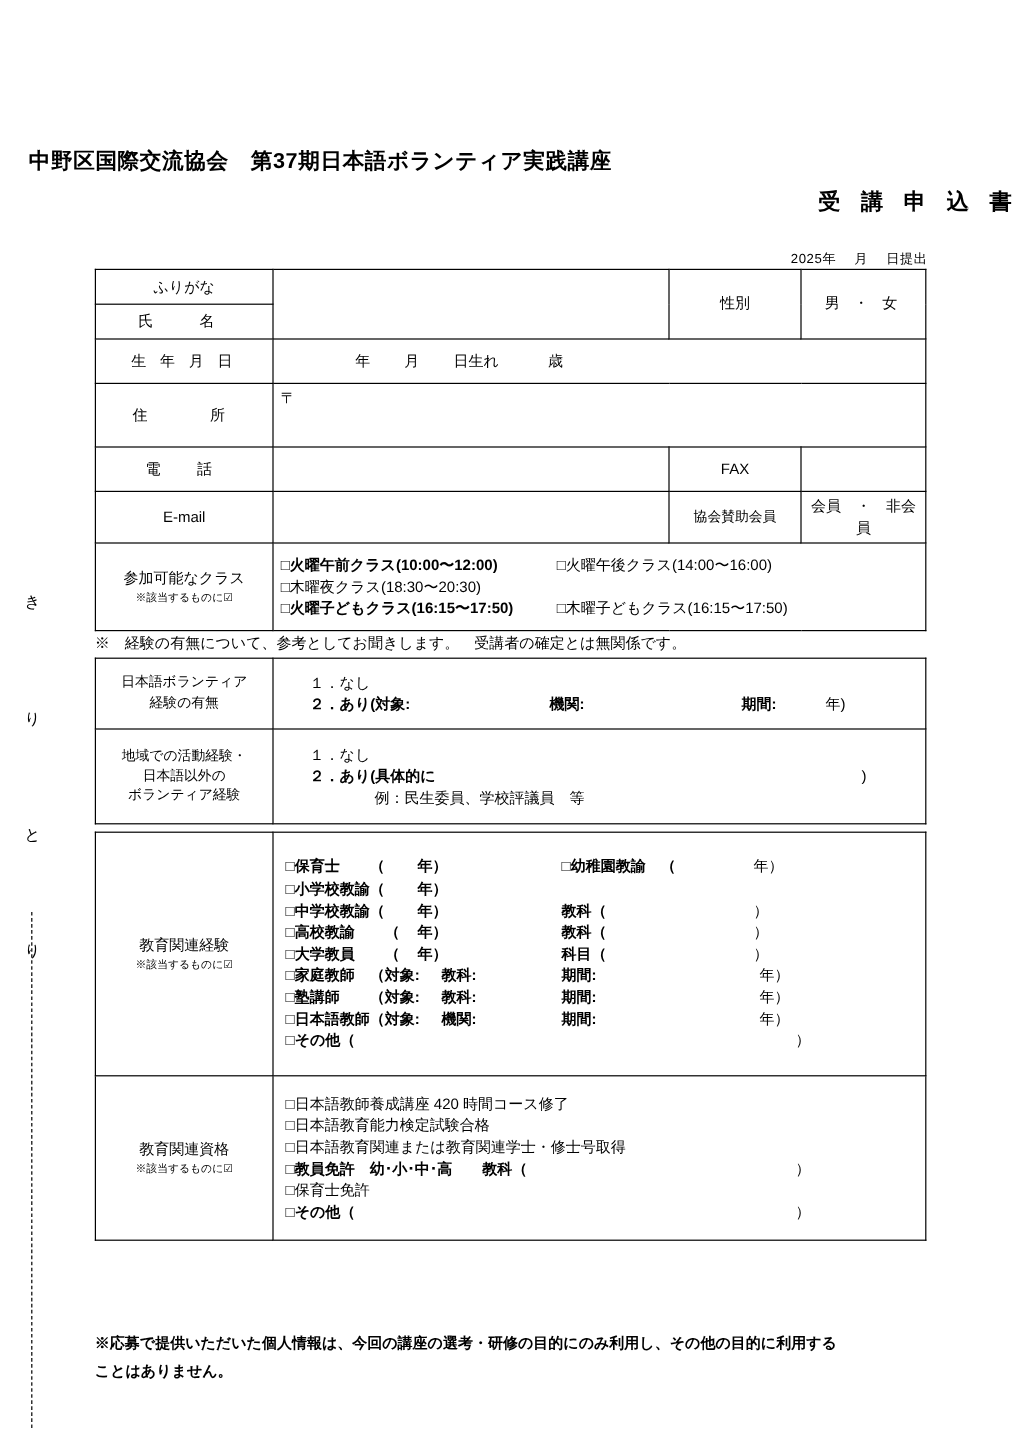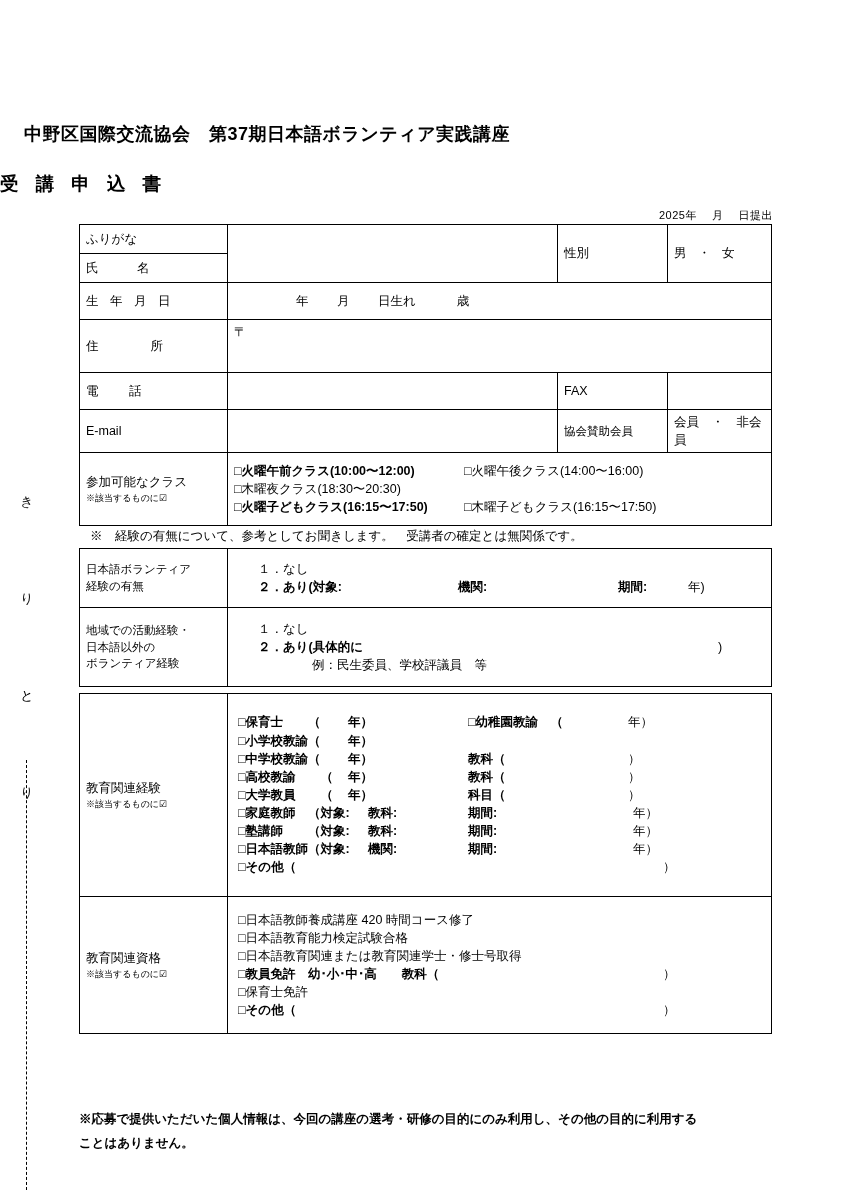--- a/index.html
+++ b/index.html
@@ -58,11 +58,10 @@
     left: 0;
     top: 155px;
     width: 849px;
-    text-align: left;
+    text-align: right;
     font-size: 18.5px;
     font-weight: bold;
     letter-spacing: 6px;
-    margin-top: 16px;
   }
   .submitdate {
     position: absolute;

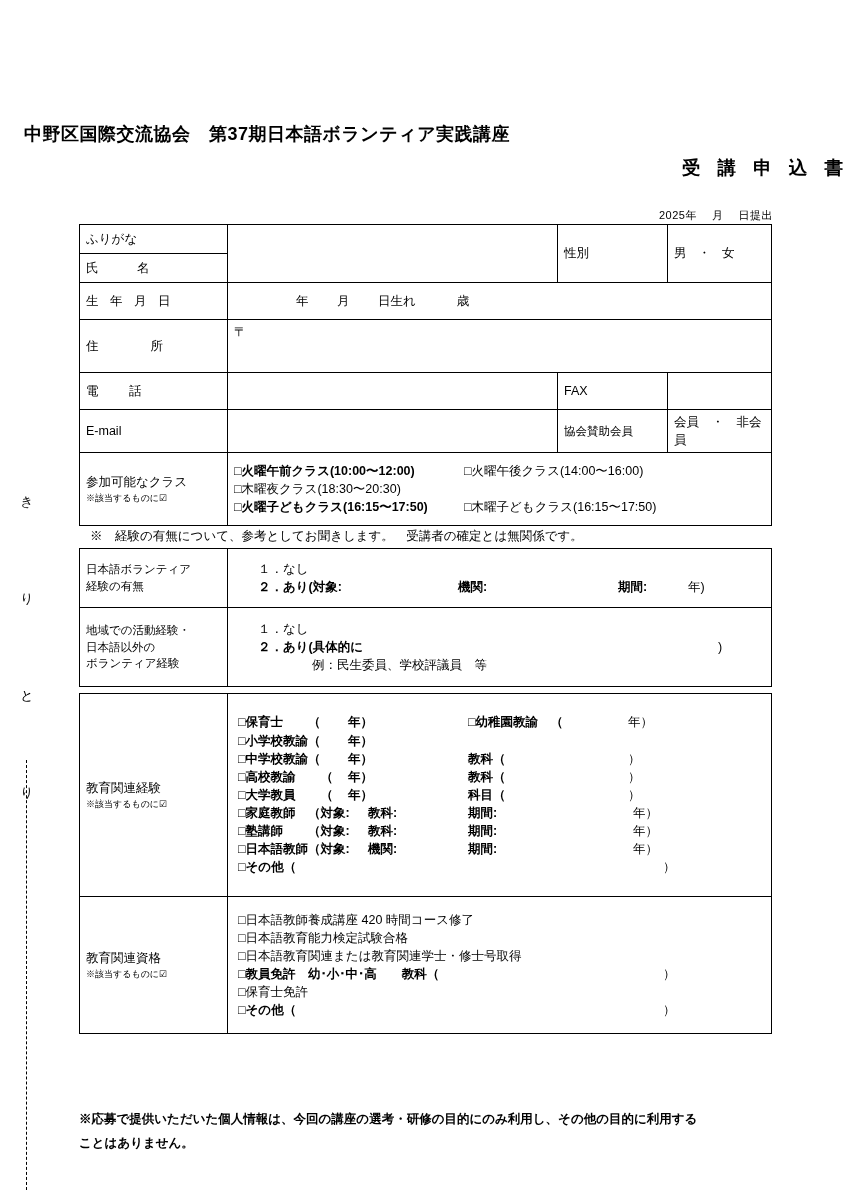--- a/index.html
+++ b/index.html
@@ -83,7 +83,7 @@
     line-height: 1.45;
   }
   .lbl {
-    text-align: left;
+    text-align: center;
     font-size: 12.5px;
   }
   .lbl .sub {

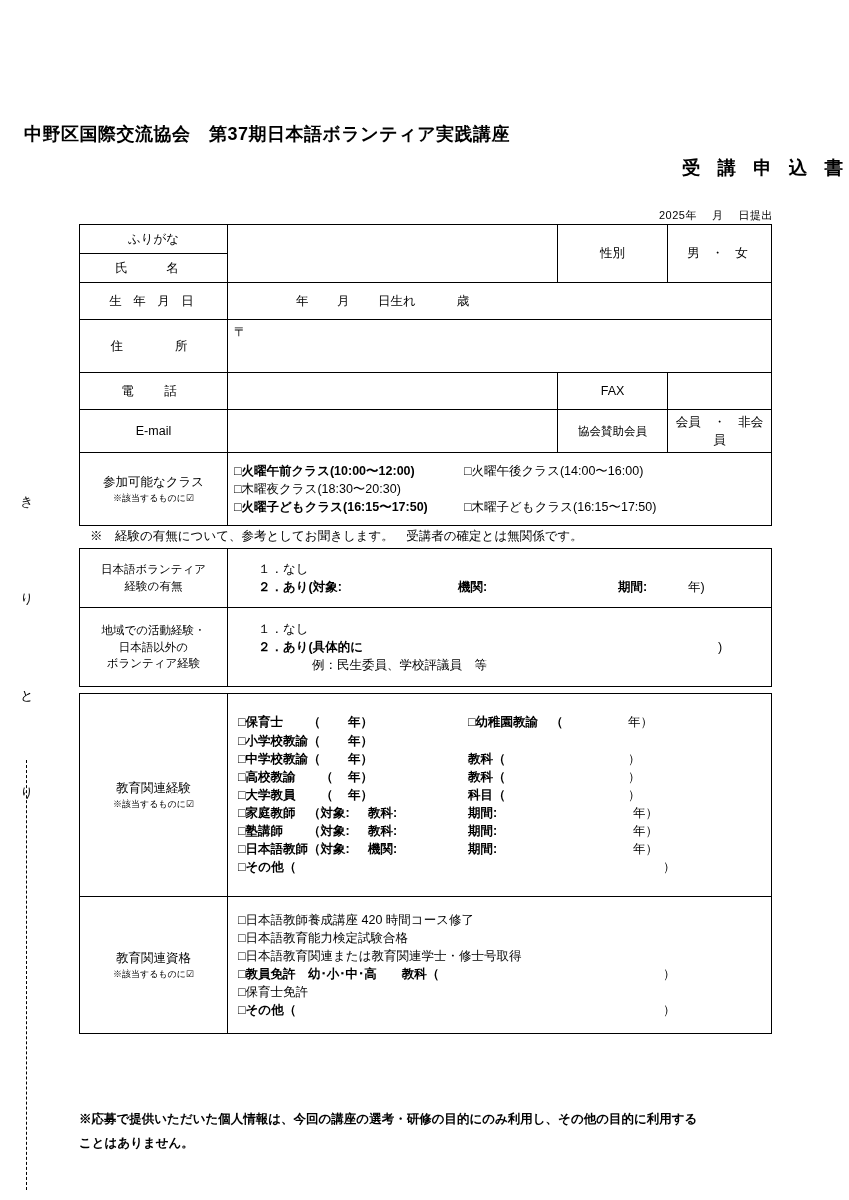--- a/index.html
+++ b/index.html
@@ -108,7 +108,6 @@
     left: 79px;
     top: 528px;
     font-size: 12.5px;
-    margin-left: 11px;
   }
   
   #t2 {

